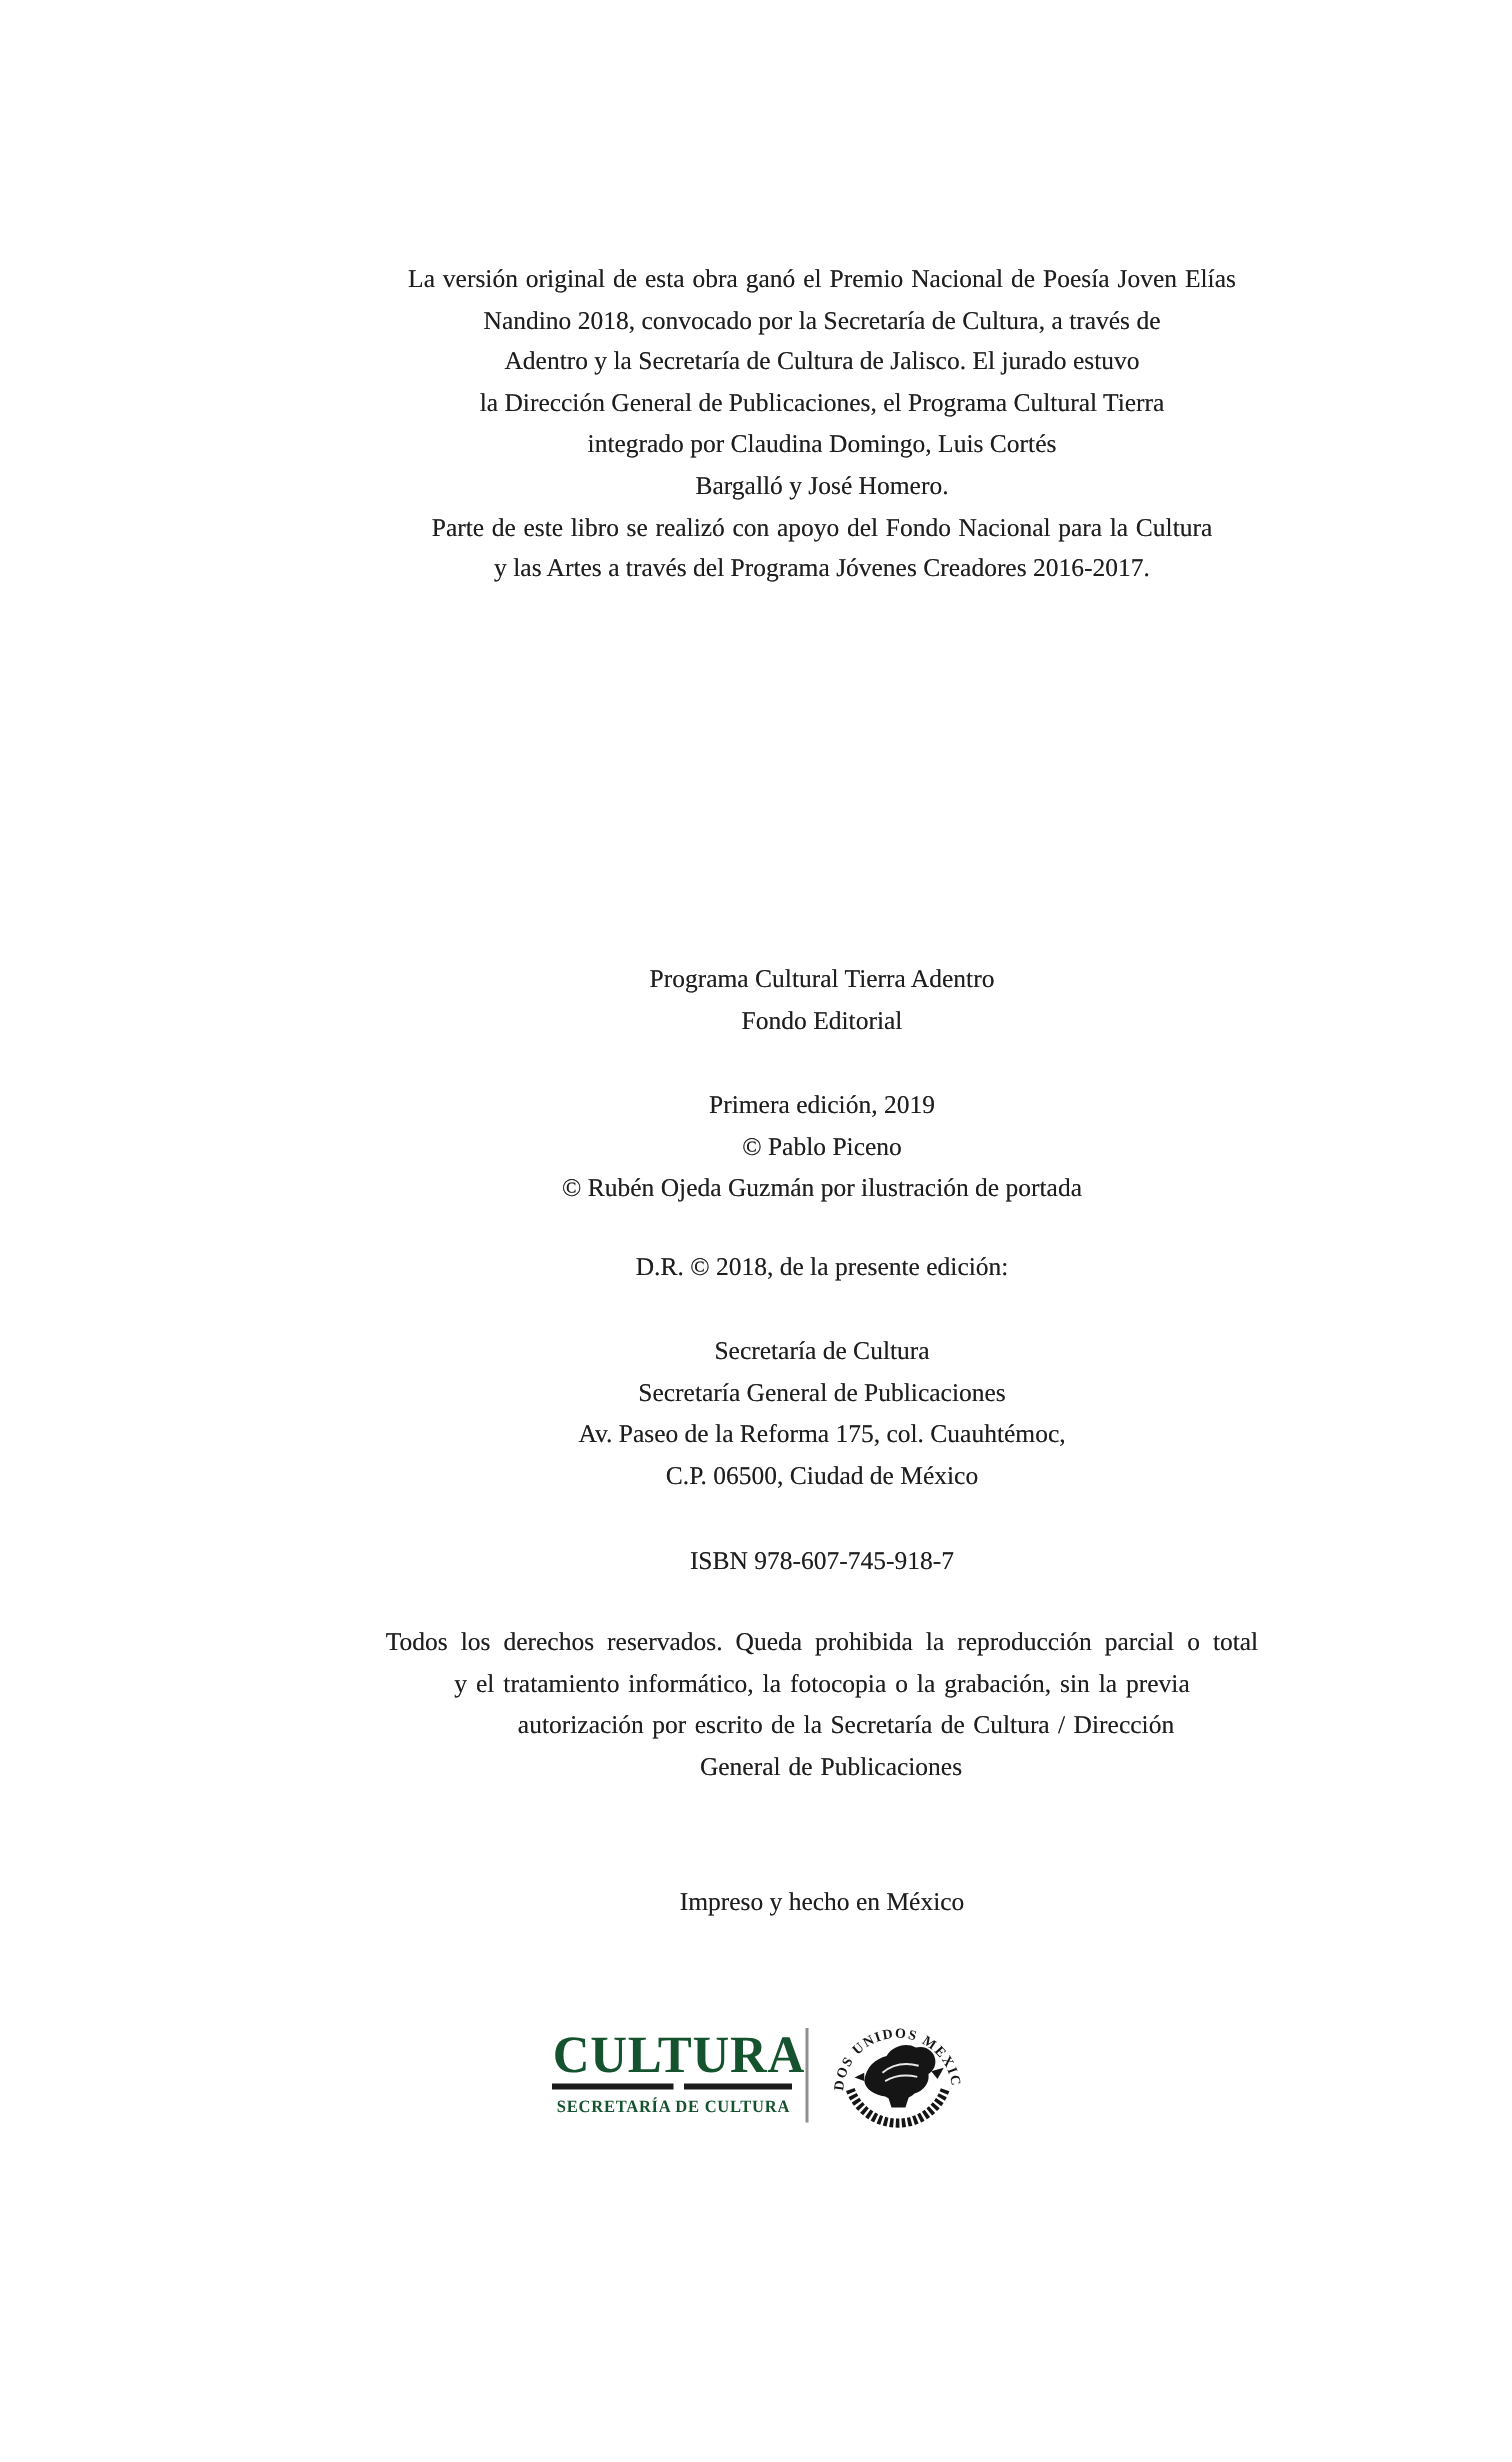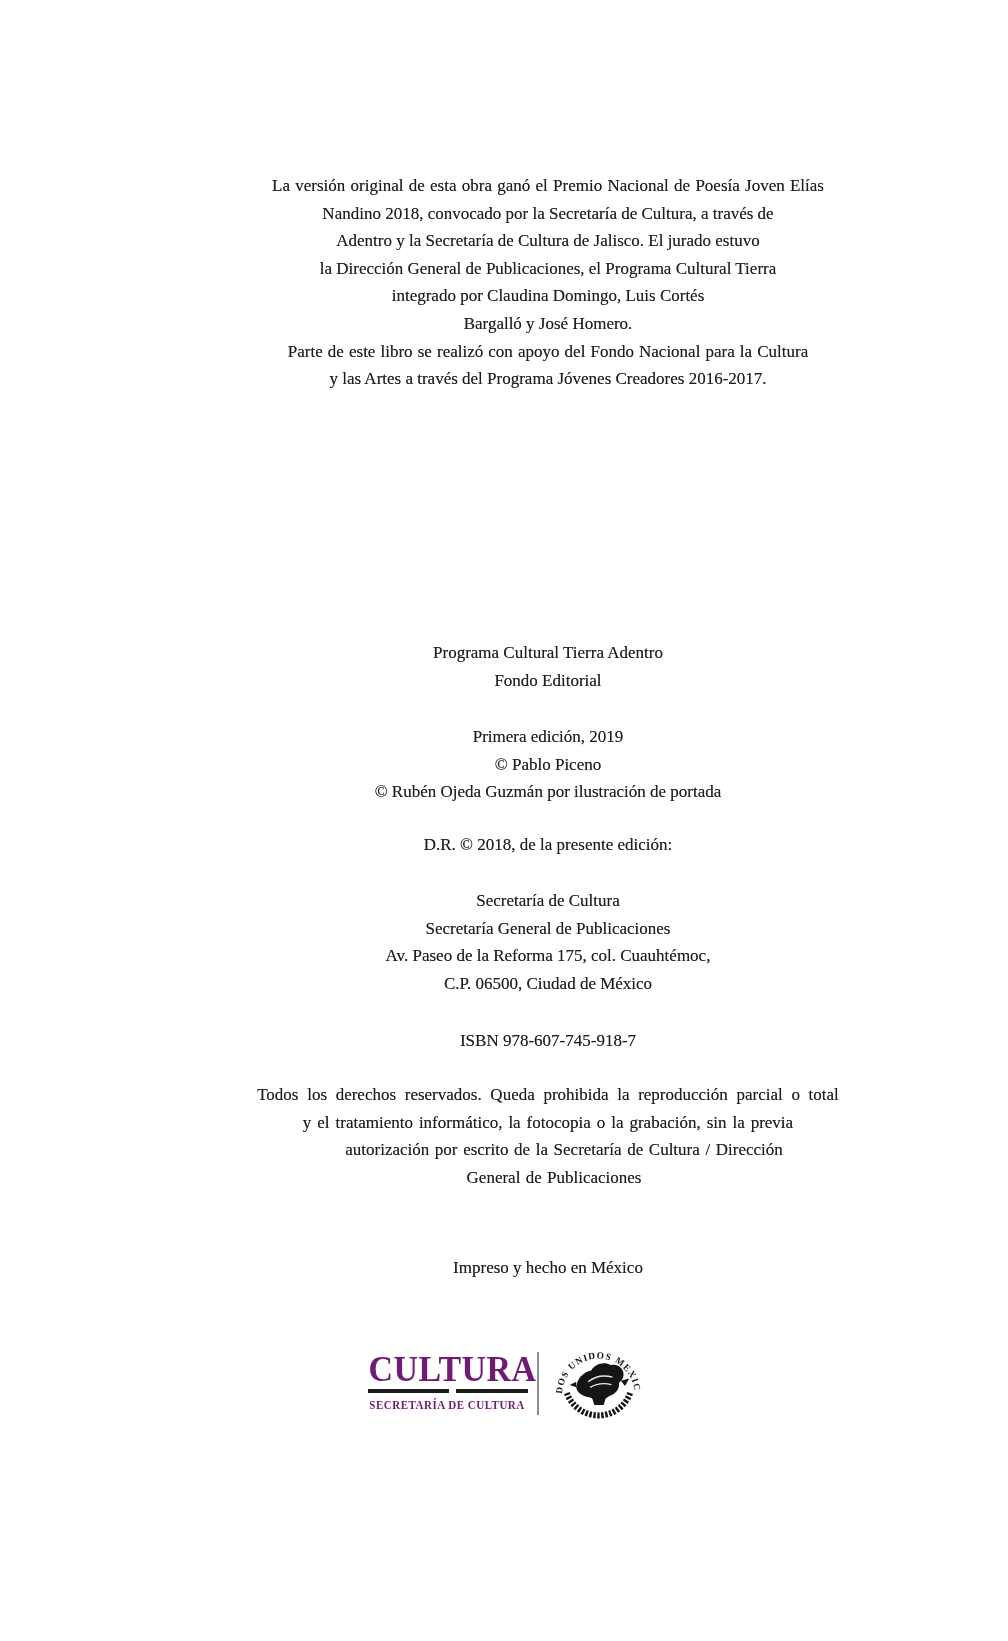--- a/index.html
+++ b/index.html
@@ -41,7 +41,7 @@
   
   .cultura{
     position:absolute;left:366px;top:1352px;width:164px;
-    text-align:left;color:#701a75;
+    text-align:right;color:#14532d;
   }
   .cultura .word{
     font-weight:700;

